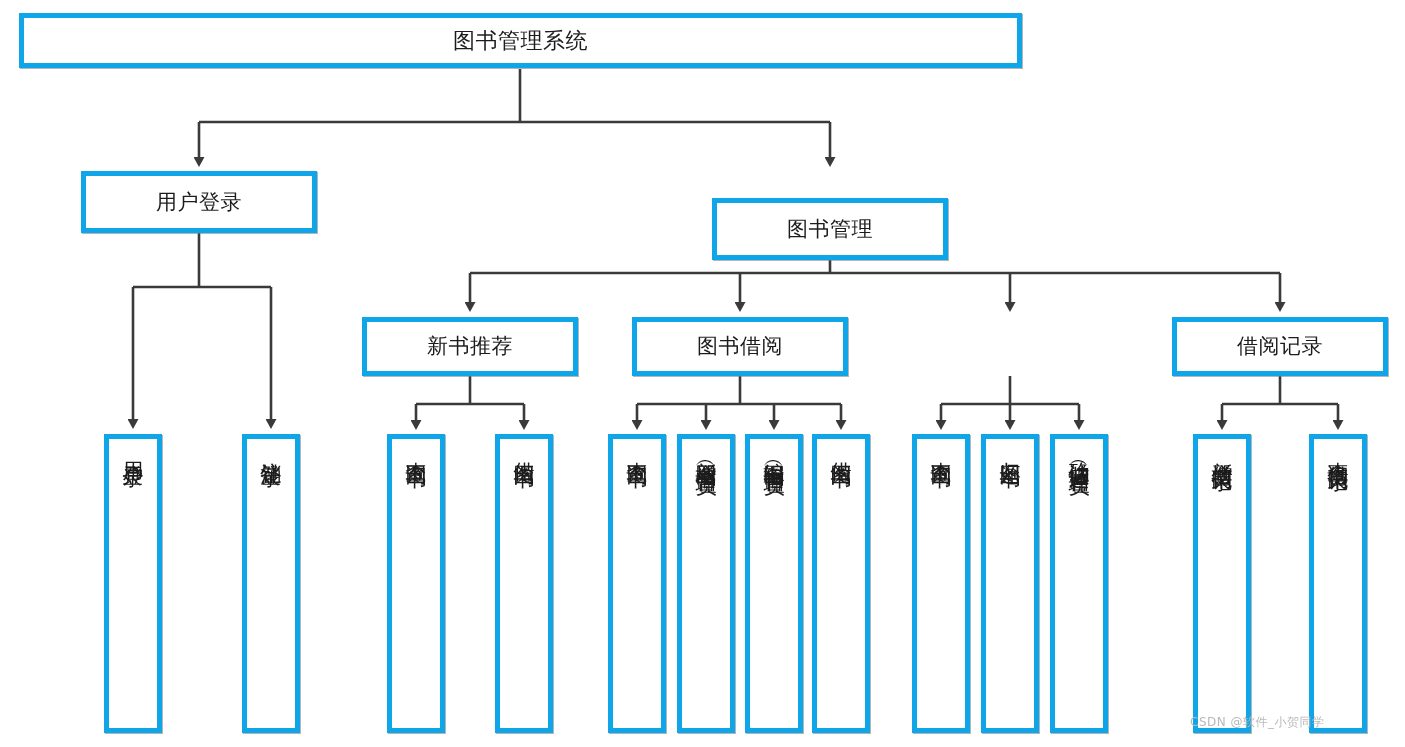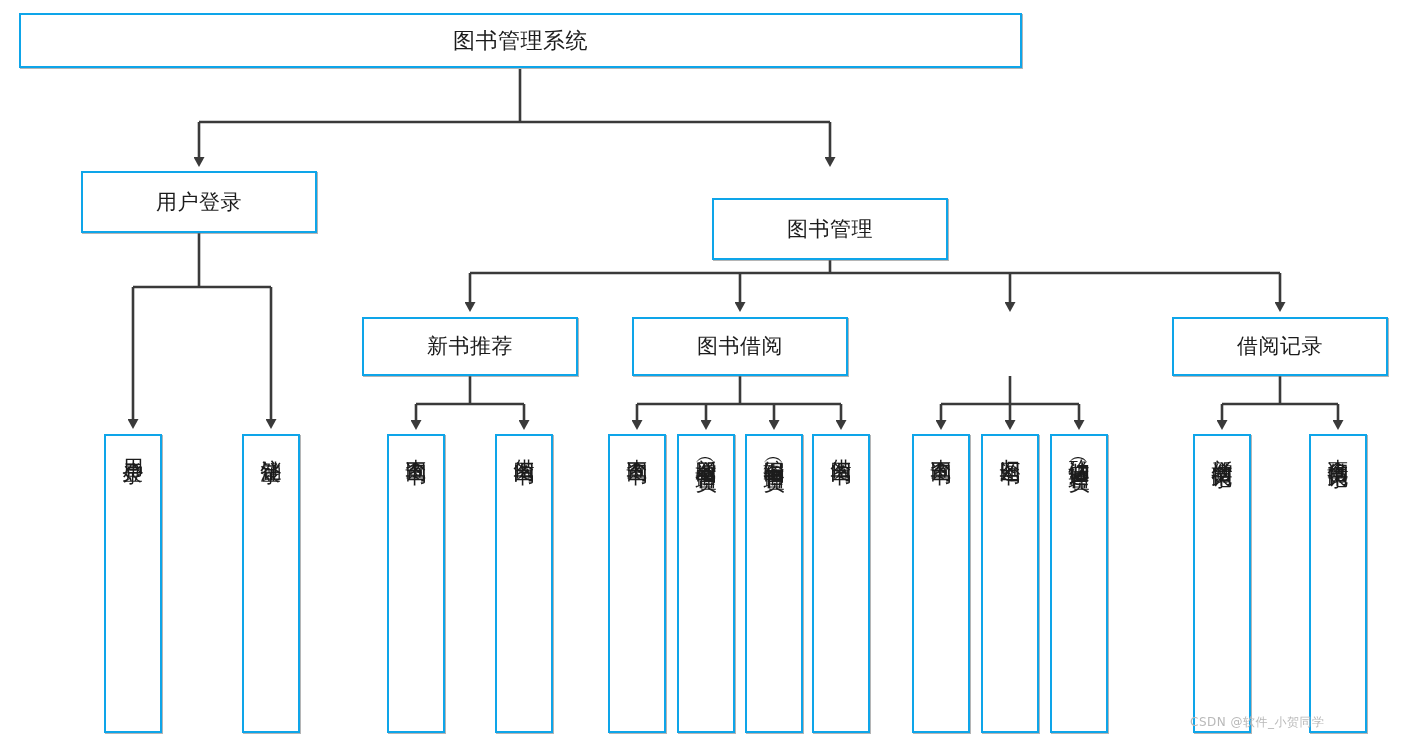--- a/index.html
+++ b/index.html
@@ -29,7 +29,7 @@
     position: absolute;
     box-sizing: border-box;
     background: #ffffff;
-    border: 2px solid #0ea5e9;
+    border: 5px solid #0ea5e9;
     box-shadow: 1px 1px 0 0 rgba(120,120,120,0.55);
     display: flex;
     align-items: center;

